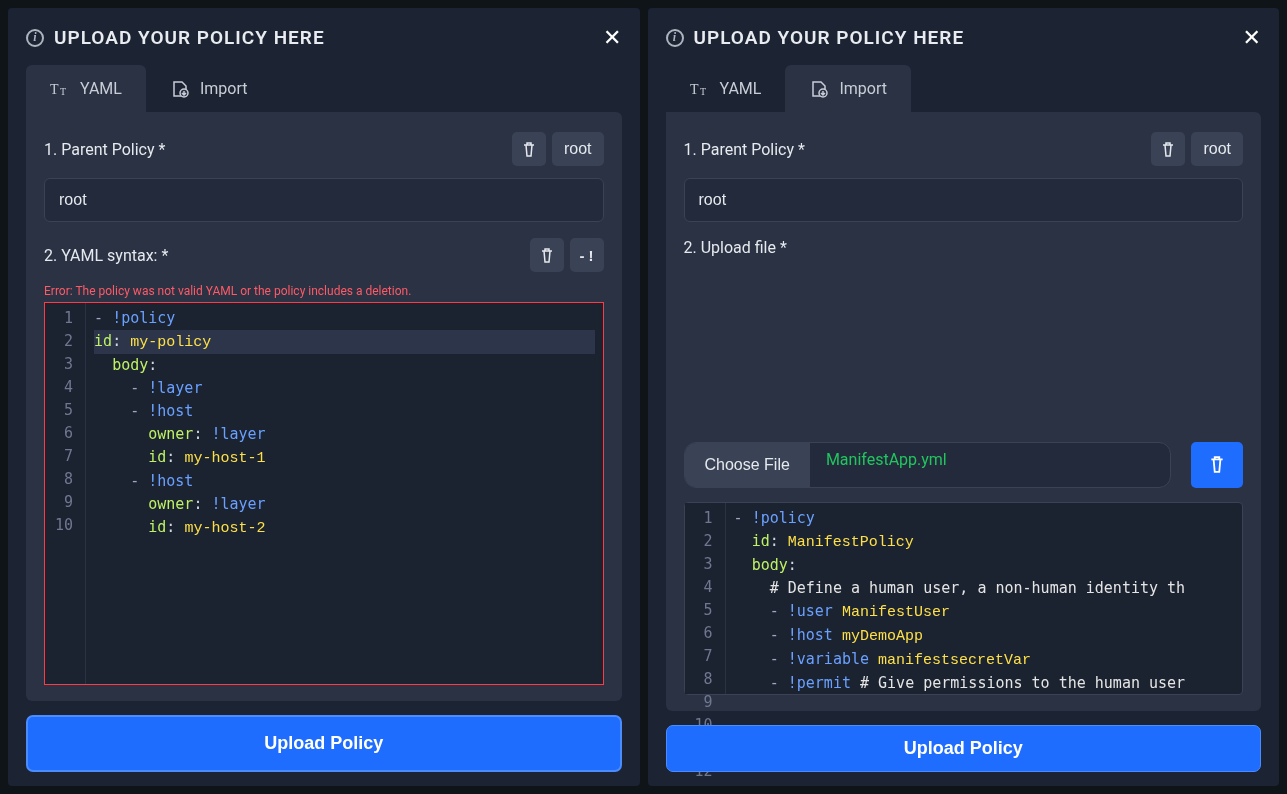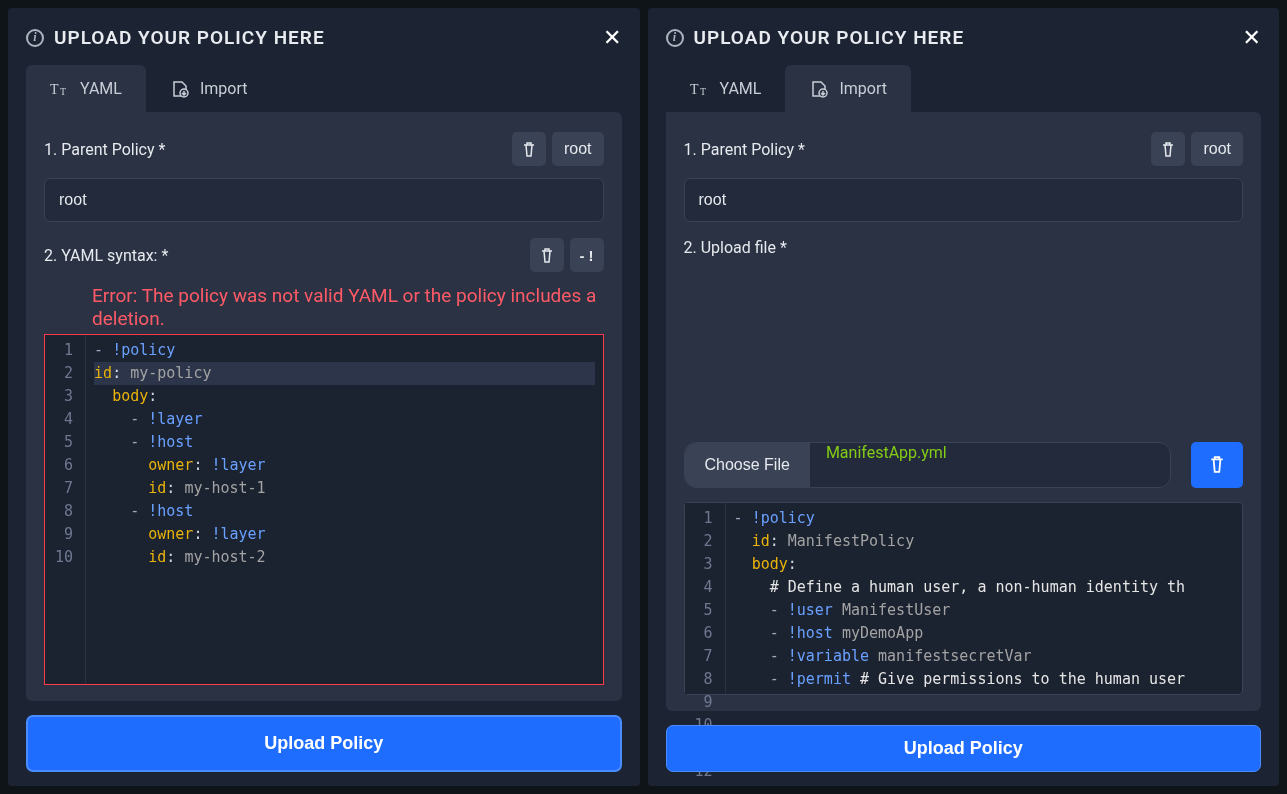--- a/index.html
+++ b/index.html
@@ -124,9 +124,8 @@
   }
   .error-line {
     color: #ff5a66;
-    font-size: 19px;
+    font-size: 12px;
     margin-bottom: 4px;
-    margin-left: 48px;
   }
   .editor-wrap {
     border: 1px solid #ff3a47;

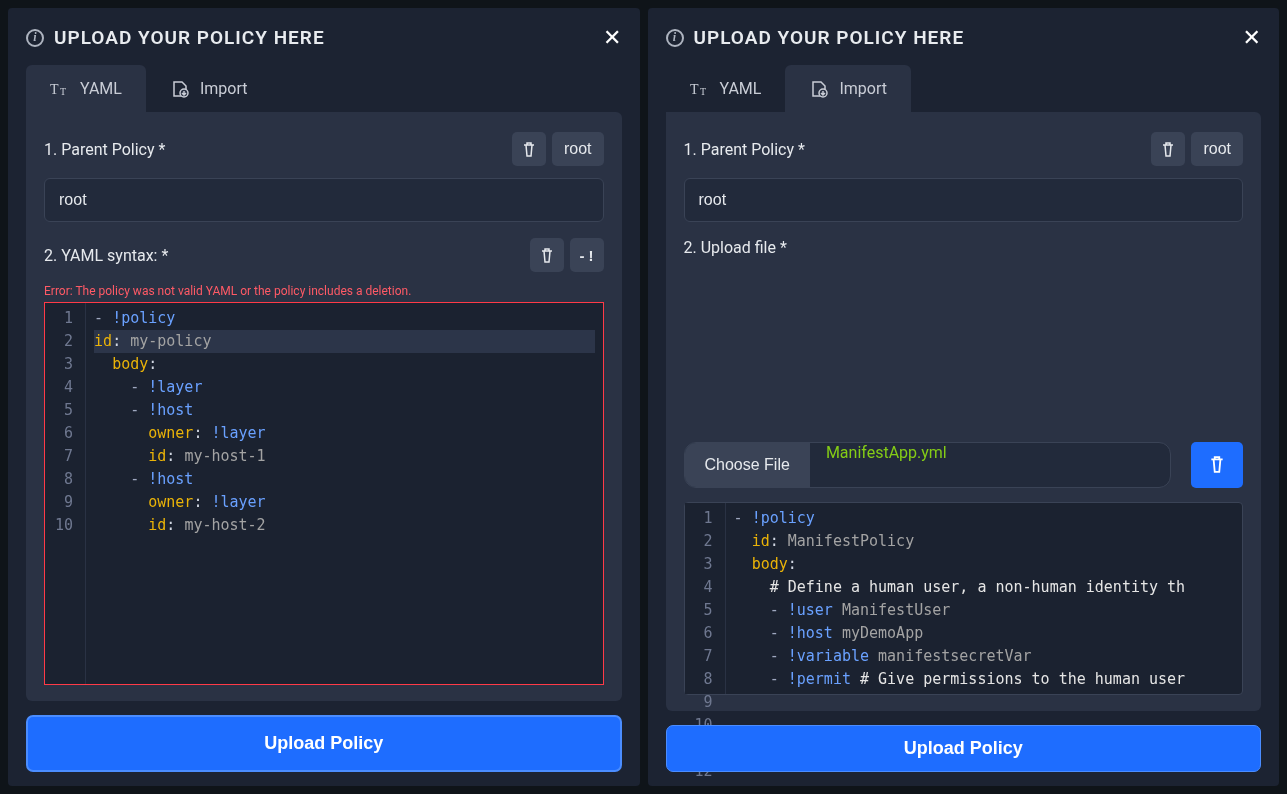--- a/index.html
+++ b/index.html
@@ -160,7 +160,7 @@
   .code .ln { display:block; }
   .code .hl { background: #2c3549; display:block; }
   .t-tag { color: #6aa1ff; } 
-  .t-key { color: #eab308; } 
+  .t-key { color: #bef264; } 
   .t-str { color: #a3a3a3; } 
   .t-punc { color: #d2d8e3; }
   .t-cmt { color: #e5e5e5; }

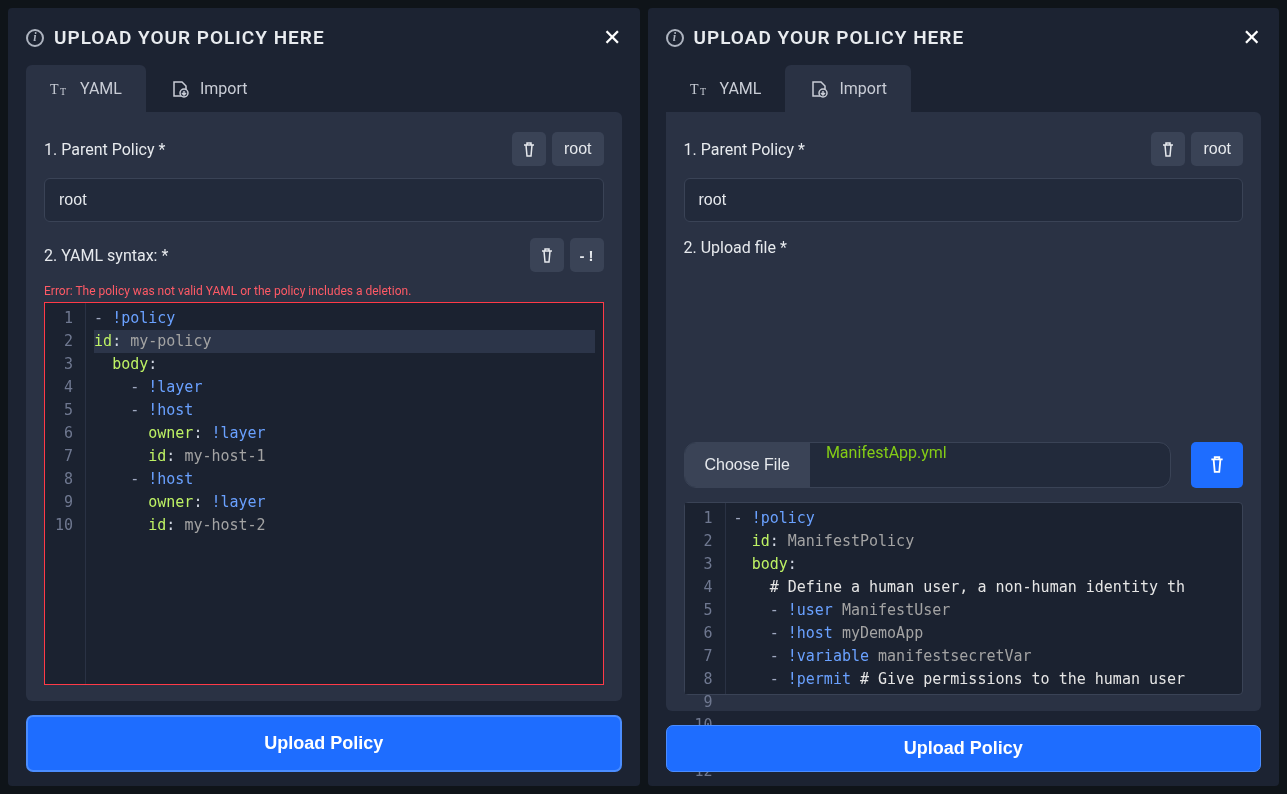--- a/index.html
+++ b/index.html
@@ -161,7 +161,7 @@
   .code .hl { background: #2c3549; display:block; }
   .t-tag { color: #6aa1ff; } 
   .t-key { color: #bef264; } 
-  .t-str { color: #a3a3a3; } 
+  .t-str { color: #fde047; font-family: Liberation Mono, monospace; } 
   .t-punc { color: #d2d8e3; }
   .t-cmt { color: #e5e5e5; }
   .t-dash { color: #9fa8c0; }

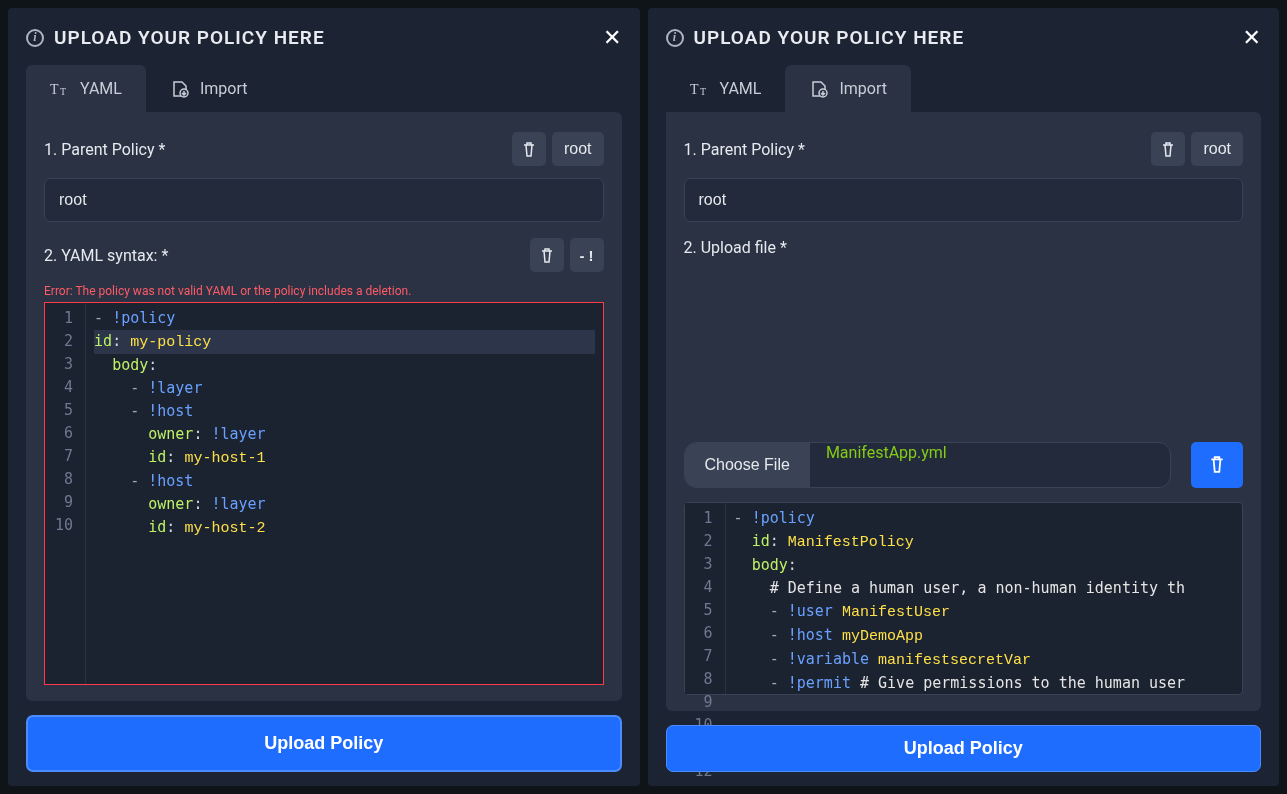--- a/index.html
+++ b/index.html
@@ -189,8 +189,8 @@
   }
   .file-name {
     flex: 1;
-    padding: 0 16px;
-    color: #84cc16;
+    padding: 7px 16px;
+    color: #22c55e;
     font-size: 16px;
   }
   .preview-label {

